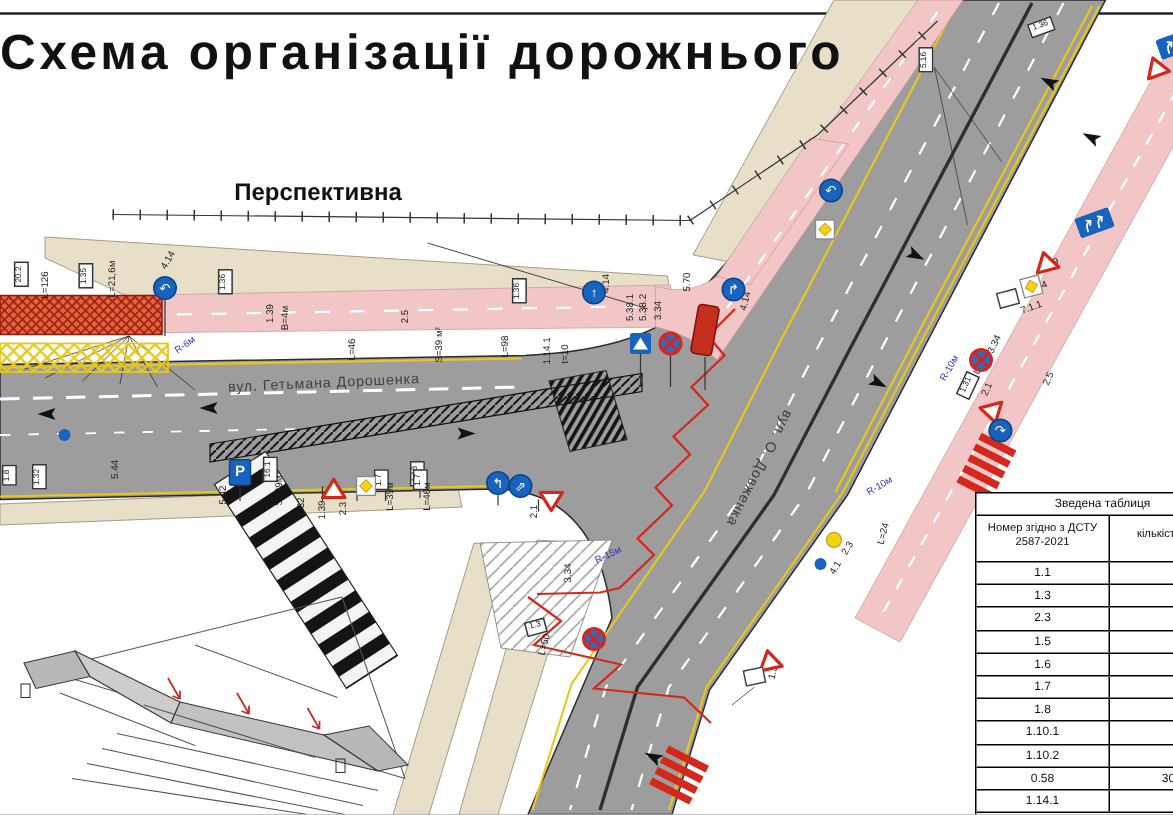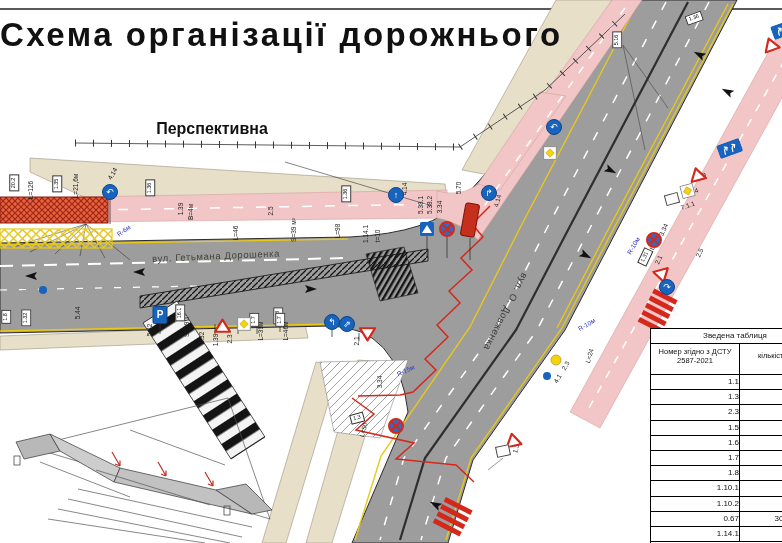--- a/index.html
+++ b/index.html
@@ -50,7 +50,7 @@
   .st-c1{width:88px;border-right:1px solid #000;font-size:7.5px;text-align:center;padding-top:3px;line-height:1.25;}
   .st-c2{width:78px;font-size:7.5px;text-align:center;padding-top:7px;line-height:1.25;}
   .st-row{display:flex;width:168px;height:14.2px;border-bottom:1px solid #000;}
-  .st-code{width:88px;border-right:1px solid #000;font-size:8px;text-align:right;line-height:14px;}
+  .st-code{width:88px;border-right:1px solid #000;font-size:8px;text-align:center;line-height:14px;}
   .st-qty{width:78px;font-size:8px;text-align:center;line-height:14px;}
 </style>
 </head>

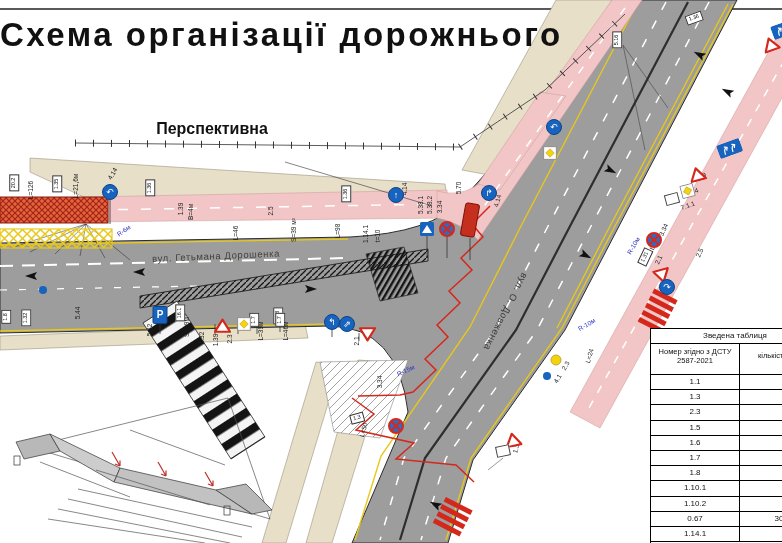--- a/index.html
+++ b/index.html
@@ -425,7 +425,7 @@
           <div class="st-qty"></div>
         </div>
         <div class="st-row">
-          <div class="st-code">0.67</div>
+          <div class="st-code">0.58</div>
           <div class="st-qty">30</div>
         </div>
         <div class="st-row">

